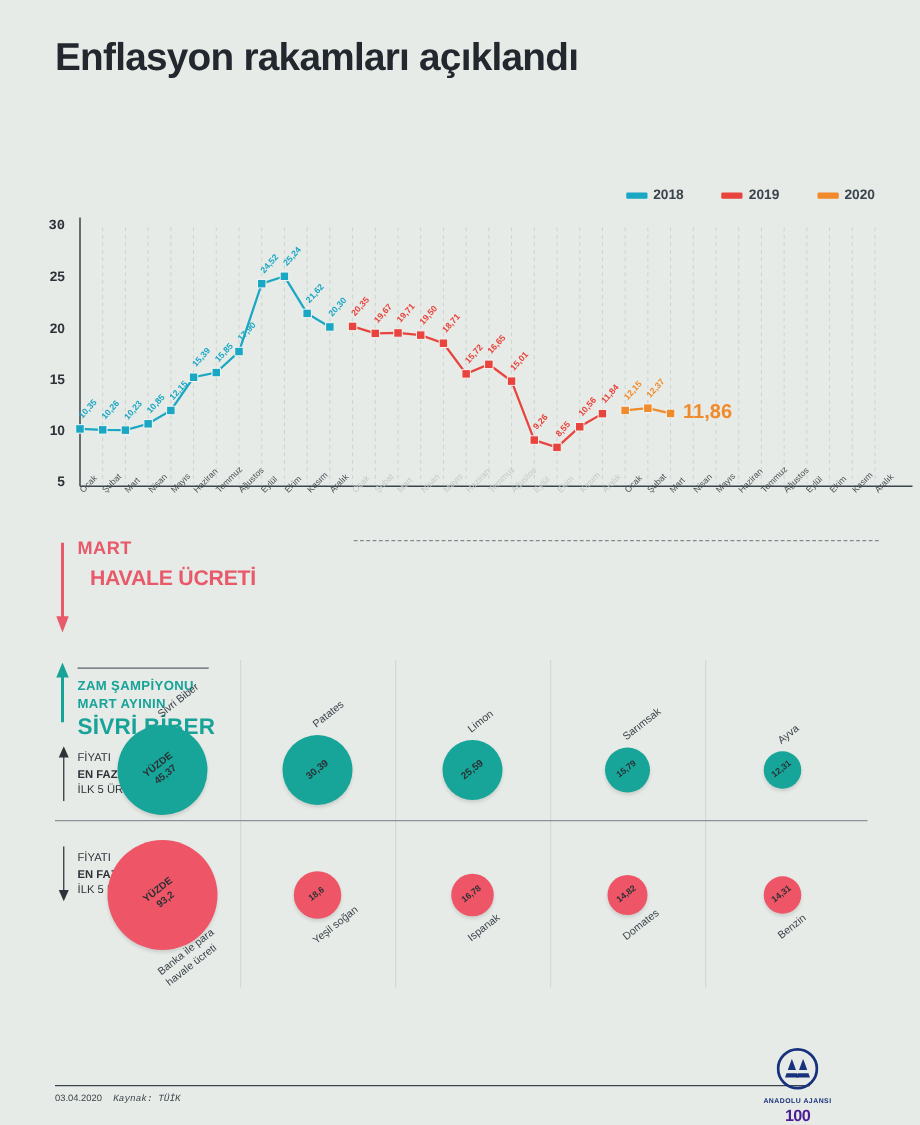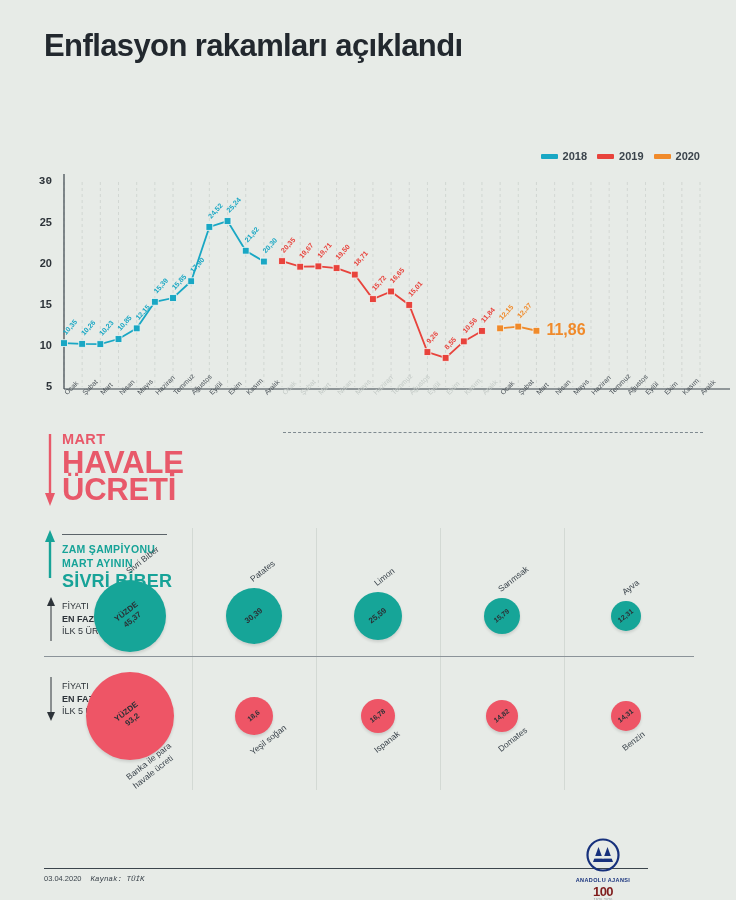--- a/index.html
+++ b/index.html
@@ -11,7 +11,7 @@
     overflow:hidden;
     position:relative;
   }
-  .page{position:relative;width:668px;height:900px;}
+  .page{position:relative;width:668px;height:900px;padding-left:35px;}
 
   
   .title{

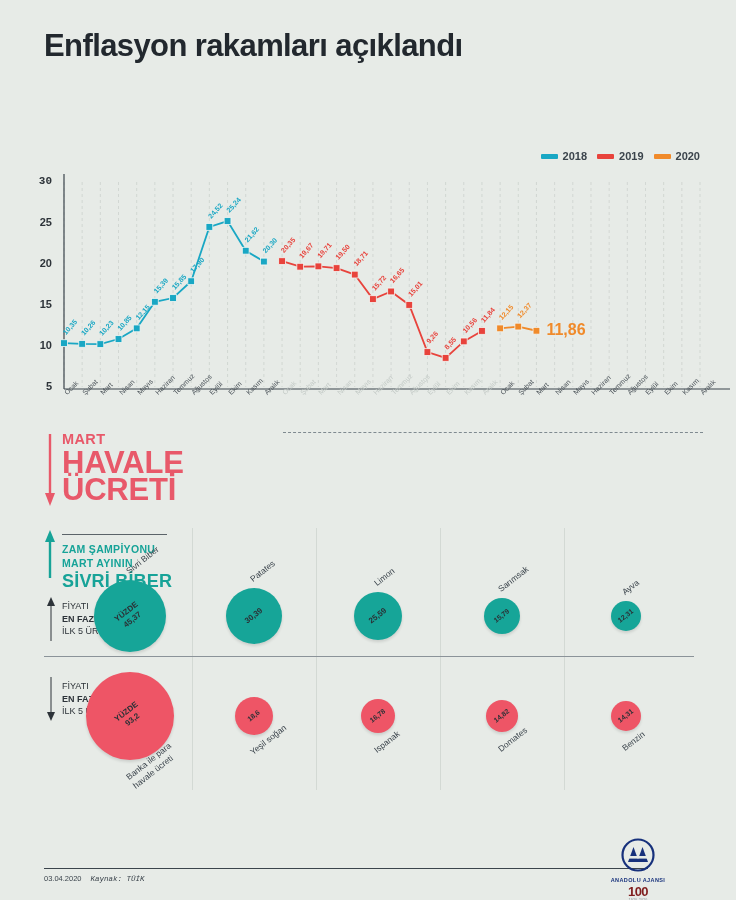--- a/index.html
+++ b/index.html
@@ -30,7 +30,7 @@
     position:absolute;left:44px;top:4px;
     font-size:9.5px;font-weight:bold;letter-spacing:0.35px;color:#3b444c;
   }
-  .legend{position:absolute;right:36px;top:2px;display:flex;gap:10px;align-items:center;}
+  .legend{position:absolute;right:36px;top:2px;display:flex;gap:30px;align-items:center;}
   .legend-item{display:flex;align-items:center;gap:5px;}
   .legend-swatch{width:17px;height:5px;border-radius:1px;display:block;}
   .legend-label{font-size:11px;font-weight:bold;color:#3b444c;}

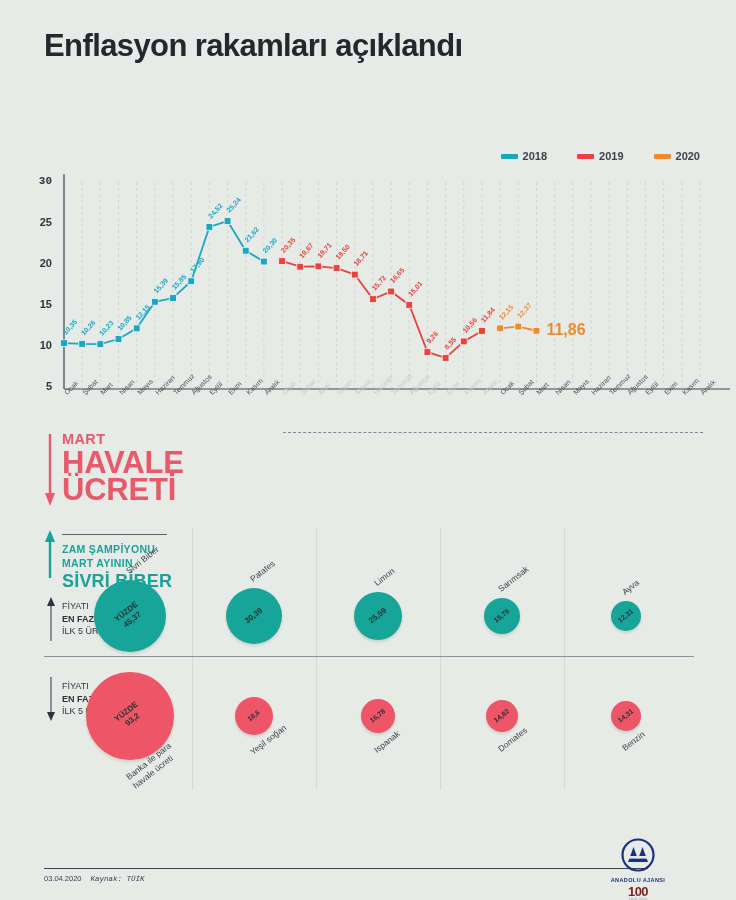--- a/index.html
+++ b/index.html
@@ -69,7 +69,7 @@
   }
   .mart-block{position:absolute;left:62px;top:12px;width:230px;}
   .l-sm{font-size:14.5px;font-weight:bold;color:#e8596a;letter-spacing:0.4px;line-height:19px;}
-  .l-big{font-size:31px;font-weight:bold;color:#e8596a;letter-spacing:-0.2px;line-height:27px;}
+  .l-big{font-size:17px;font-weight:bold;color:#e8596a;letter-spacing:-0.2px;line-height:27px;margin-left:10px;}
   .l-sm2{font-size:14.5px;font-weight:bold;color:#e8596a;letter-spacing:0.4px;line-height:21px;}
 
   .hr-small{position:absolute;left:62px;top:116px;width:105px;border-top:1px solid #5b6369;}

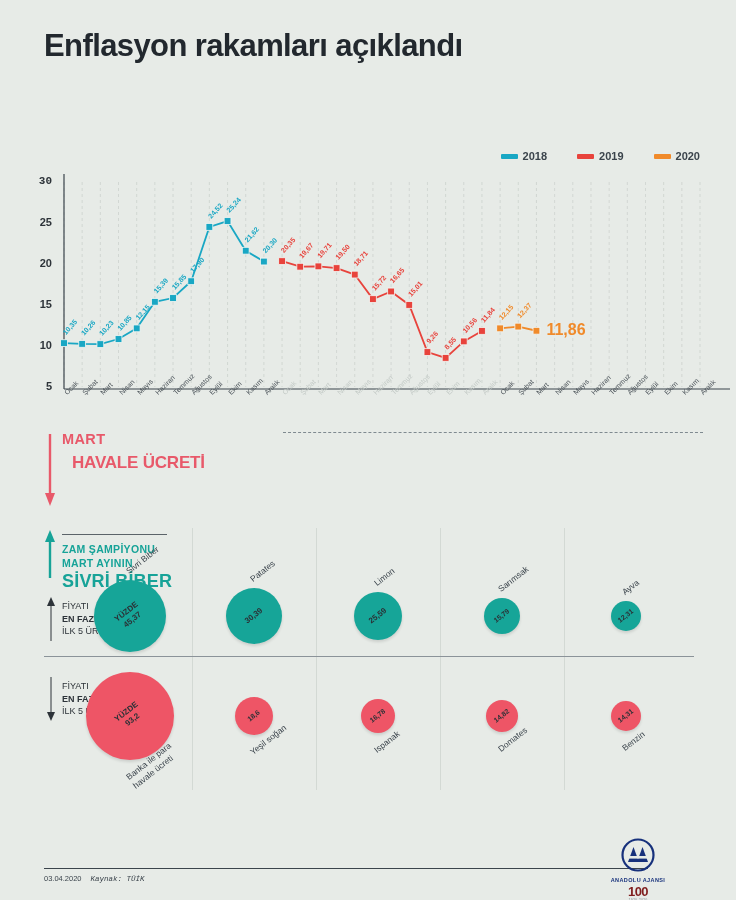--- a/index.html
+++ b/index.html
@@ -115,7 +115,7 @@
   .footer-txt .src{margin-left:9px;font-style:italic;font-family:Liberation Mono, monospace;}
   .logo{position:absolute;right:32px;top:838px;width:66px;text-align:center;}
   .logo-name{font-size:5.5px;font-weight:bold;color:#17317c;letter-spacing:0.4px;margin-top:1px;}
-  .logo-100{font-size:13px;font-weight:bold;color:#7f1d1d;letter-spacing:-0.6px;line-height:13px;margin-top:2px;}
+  .logo-100{font-size:13px;font-weight:bold;color:#4c1d95;letter-spacing:-0.6px;line-height:13px;margin-top:2px;}
   .logo-sub{font-size:3.6px;color:#8a8f95;letter-spacing:0.2px;}
 </style>
 </head>

